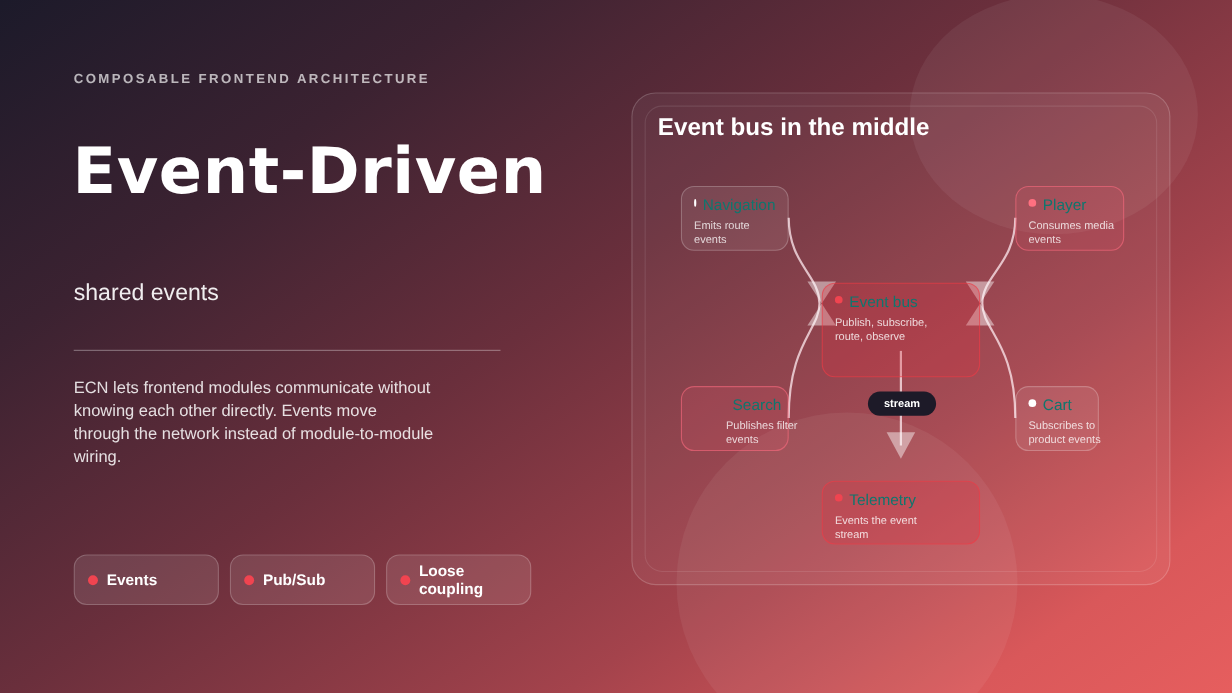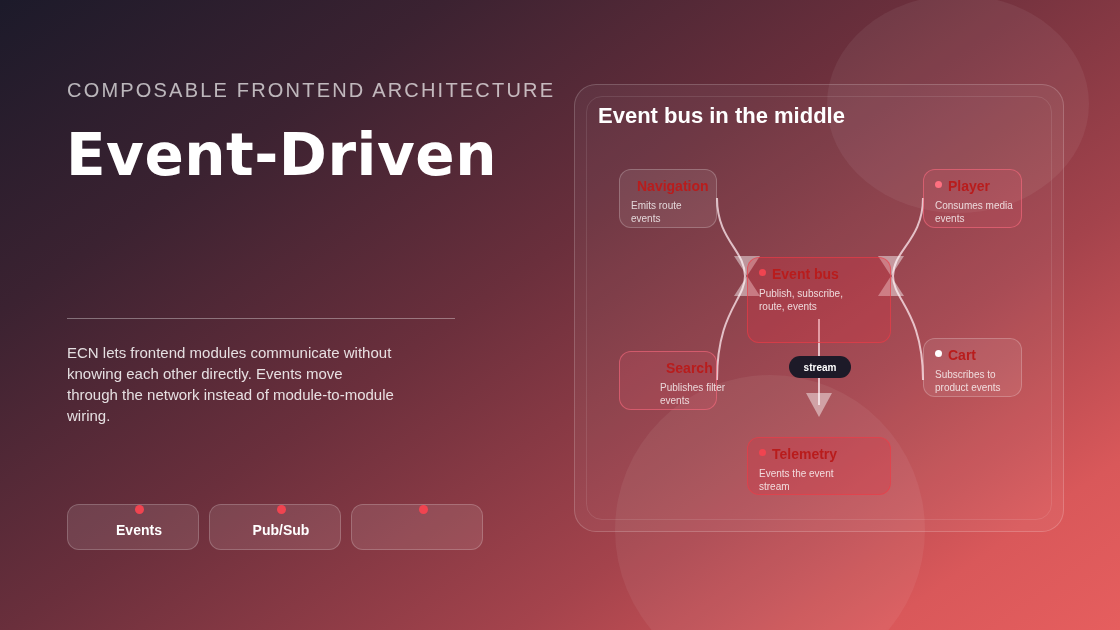--- a/index.html
+++ b/index.html
@@ -16,9 +16,8 @@
 
   .kicker {
     position: absolute; left: 67px; top: 64px;
-    font-size: 20px; font-weight: normal; letter-spacing: 2.2px;
+    font-size: 12px; font-weight: bold; letter-spacing: 2.2px;
     color: rgba(255,255,255,0.68);
-    margin-top: 15px;
   }
   .title {
     position: absolute; left: 66px; top: 128px;

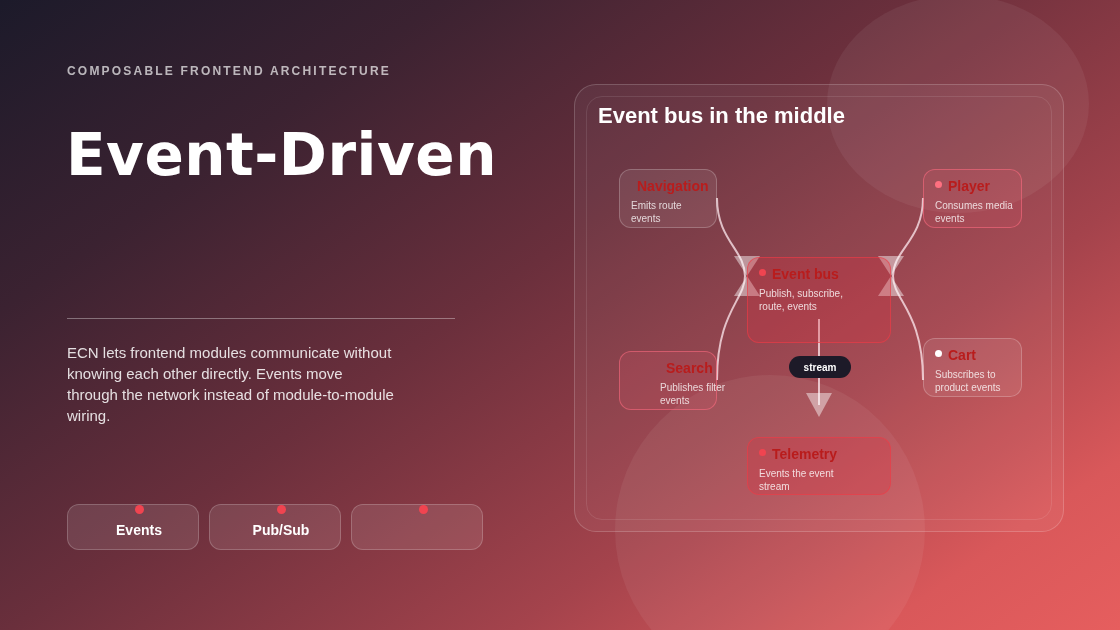--- a/index.html
+++ b/index.html
@@ -67,7 +67,7 @@
     border: 1px solid rgba(255,255,255,0.22);
     background: rgba(255,255,255,0.08);
   }
-  .node .head { display: flex; align-items: center; gap: 6px; font-size: 14px; font-weight: bold; color: #b91c1c; }
+  .node .head { display: flex; align-items: center; gap: 6px; font-size: 14px; font-weight: normal; color: #0f766e; }
   .node .ndot { width: 7px; height: 7px; border-radius: 50%; margin-top: -4px; }
   .node .desc { margin-top: 5px; font-size: 10px; line-height: 13px; color: rgba(255,255,255,0.78); }
   .node.pink { border-color: rgba(255,110,130,0.55); background: rgba(240,90,110,0.14); }

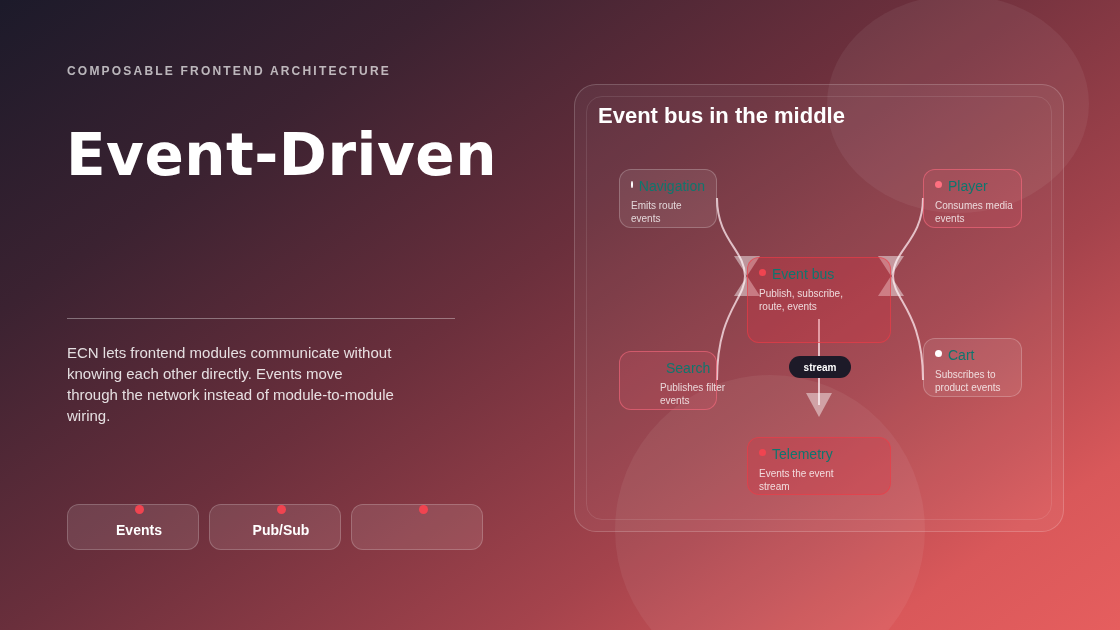--- a/index.html
+++ b/index.html
@@ -92,6 +92,7 @@
   <div>Event-Driven</div>
 </div>
 <div class="subtitle">
+  <div>shared events</div>
 </div>
 <div class="divider"></div>
 <div class="body-text">ECN lets frontend modules communicate without knowing each other directly. Events move through the network instead of module-to-module wiring.</div>

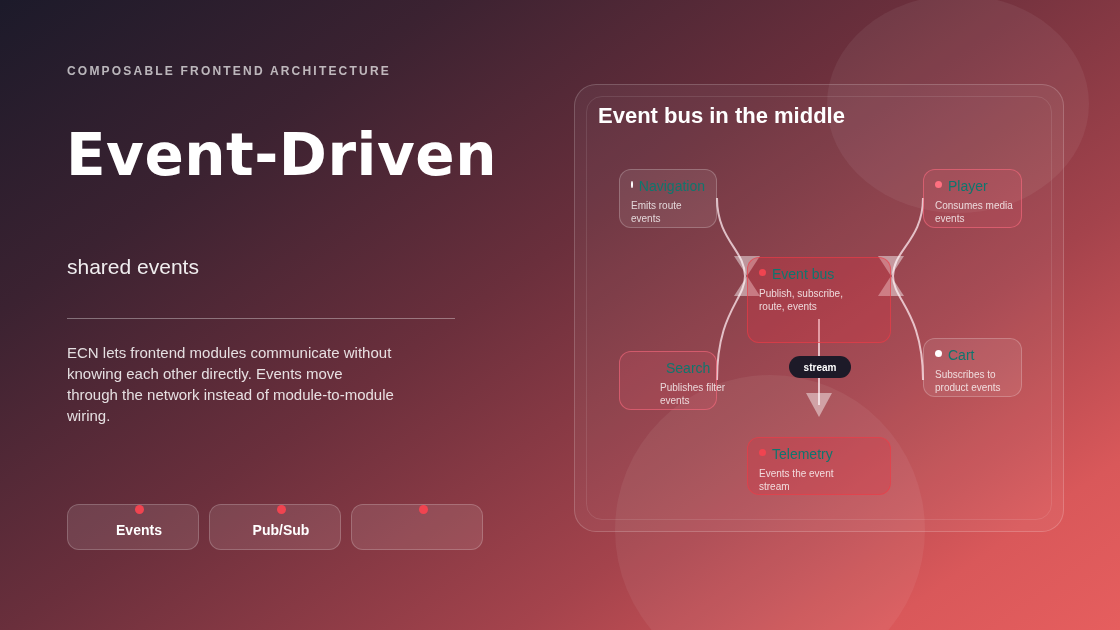--- a/index.html
+++ b/index.html
@@ -151,7 +151,7 @@
       <span class="ndot" style="background:#f04450"></span>
       <span>Event bus</span>
     </div>
-  <div class="desc" style="width:95px">Publish, subscribe, route, events</div>
+  <div class="desc" style="width:95px">Publish, subscribe, route, observe</div>
 </div>
 
 <div class="node pink" style="left:619px;top:351px;width:98px;height:59px;padding-left:40px;">

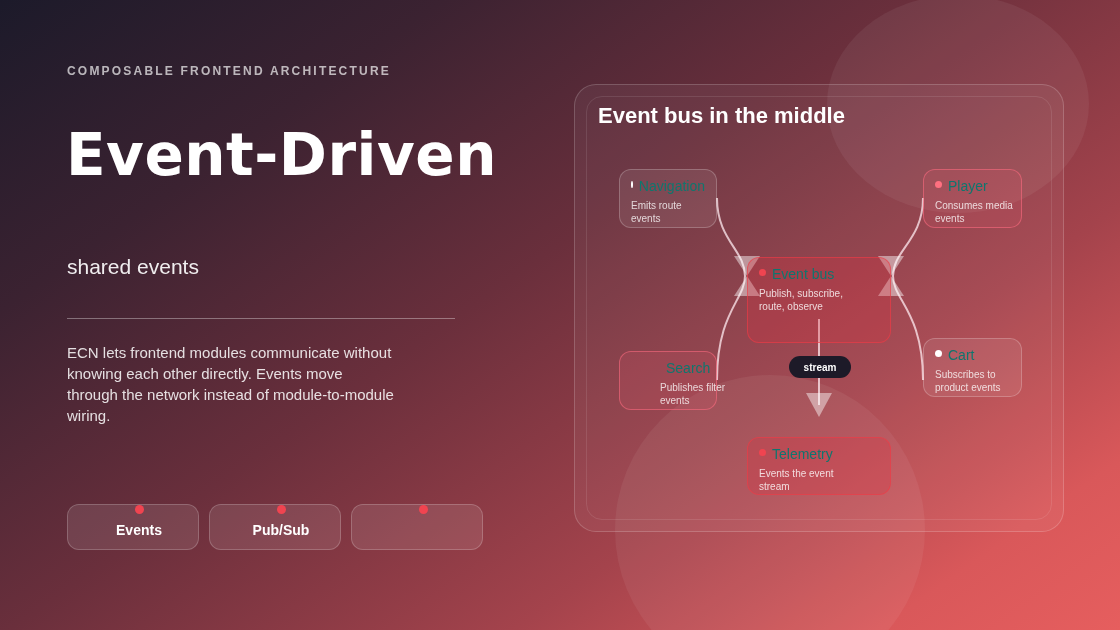--- a/index.html
+++ b/index.html
@@ -162,7 +162,7 @@
   <div class="desc" style="width:80px">Publishes filter events</div>
 </div>
 
-<div class="node" style="left:923px;top:338px;width:99px;height:59px;">
+<div class="node" style="left:923px;top:351px;width:76px;height:59px;">
   <div class="head">
       <span class="ndot" style="background:#ffffff"></span>
       <span>Cart</span>

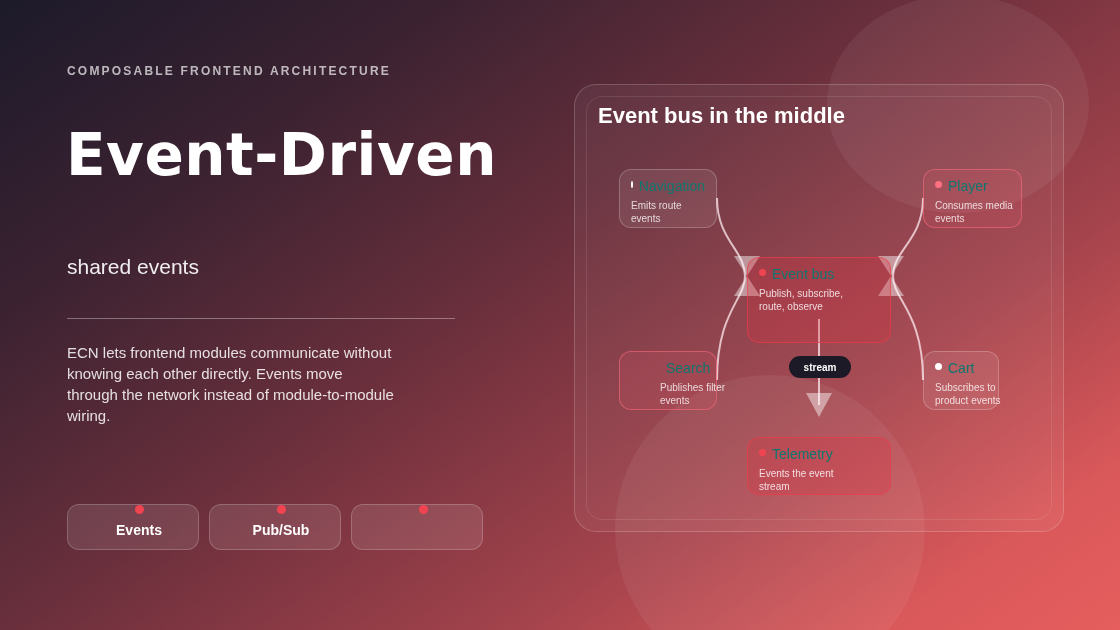--- a/index.html
+++ b/index.html
@@ -43,7 +43,7 @@
     background: rgba(255,255,255,0.1);
     border: 1px solid rgba(255,255,255,0.2);
     display: flex; align-items: center; padding-left: 12px; gap: 8px;
-    font-size: 14px; font-weight: bold; color: #fff; flex-direction: column;
+    font-size: 14px; font-weight: bold; color: #fff;
   }
   .chip .dot { width: 9px; height: 9px; border-radius: 50%; background: #f04450; }
 

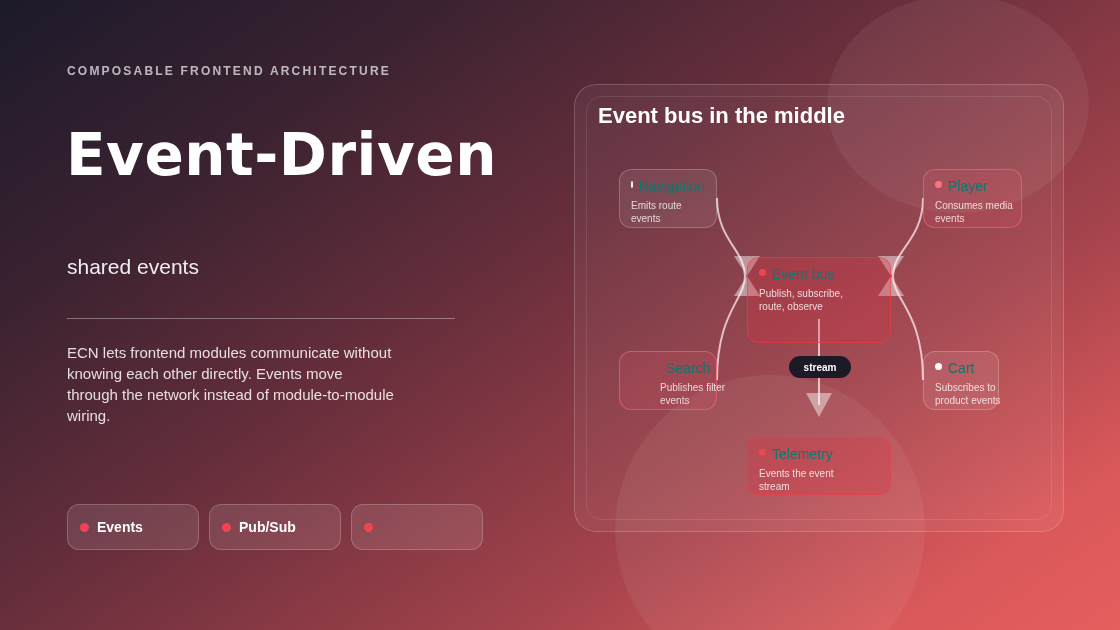--- a/index.html
+++ b/index.html
@@ -108,6 +108,7 @@
   </div>
   <div class="chip">
     <span class="dot"></span>
+    <span>Loose coupling</span>
   </div>
 </div>
 

